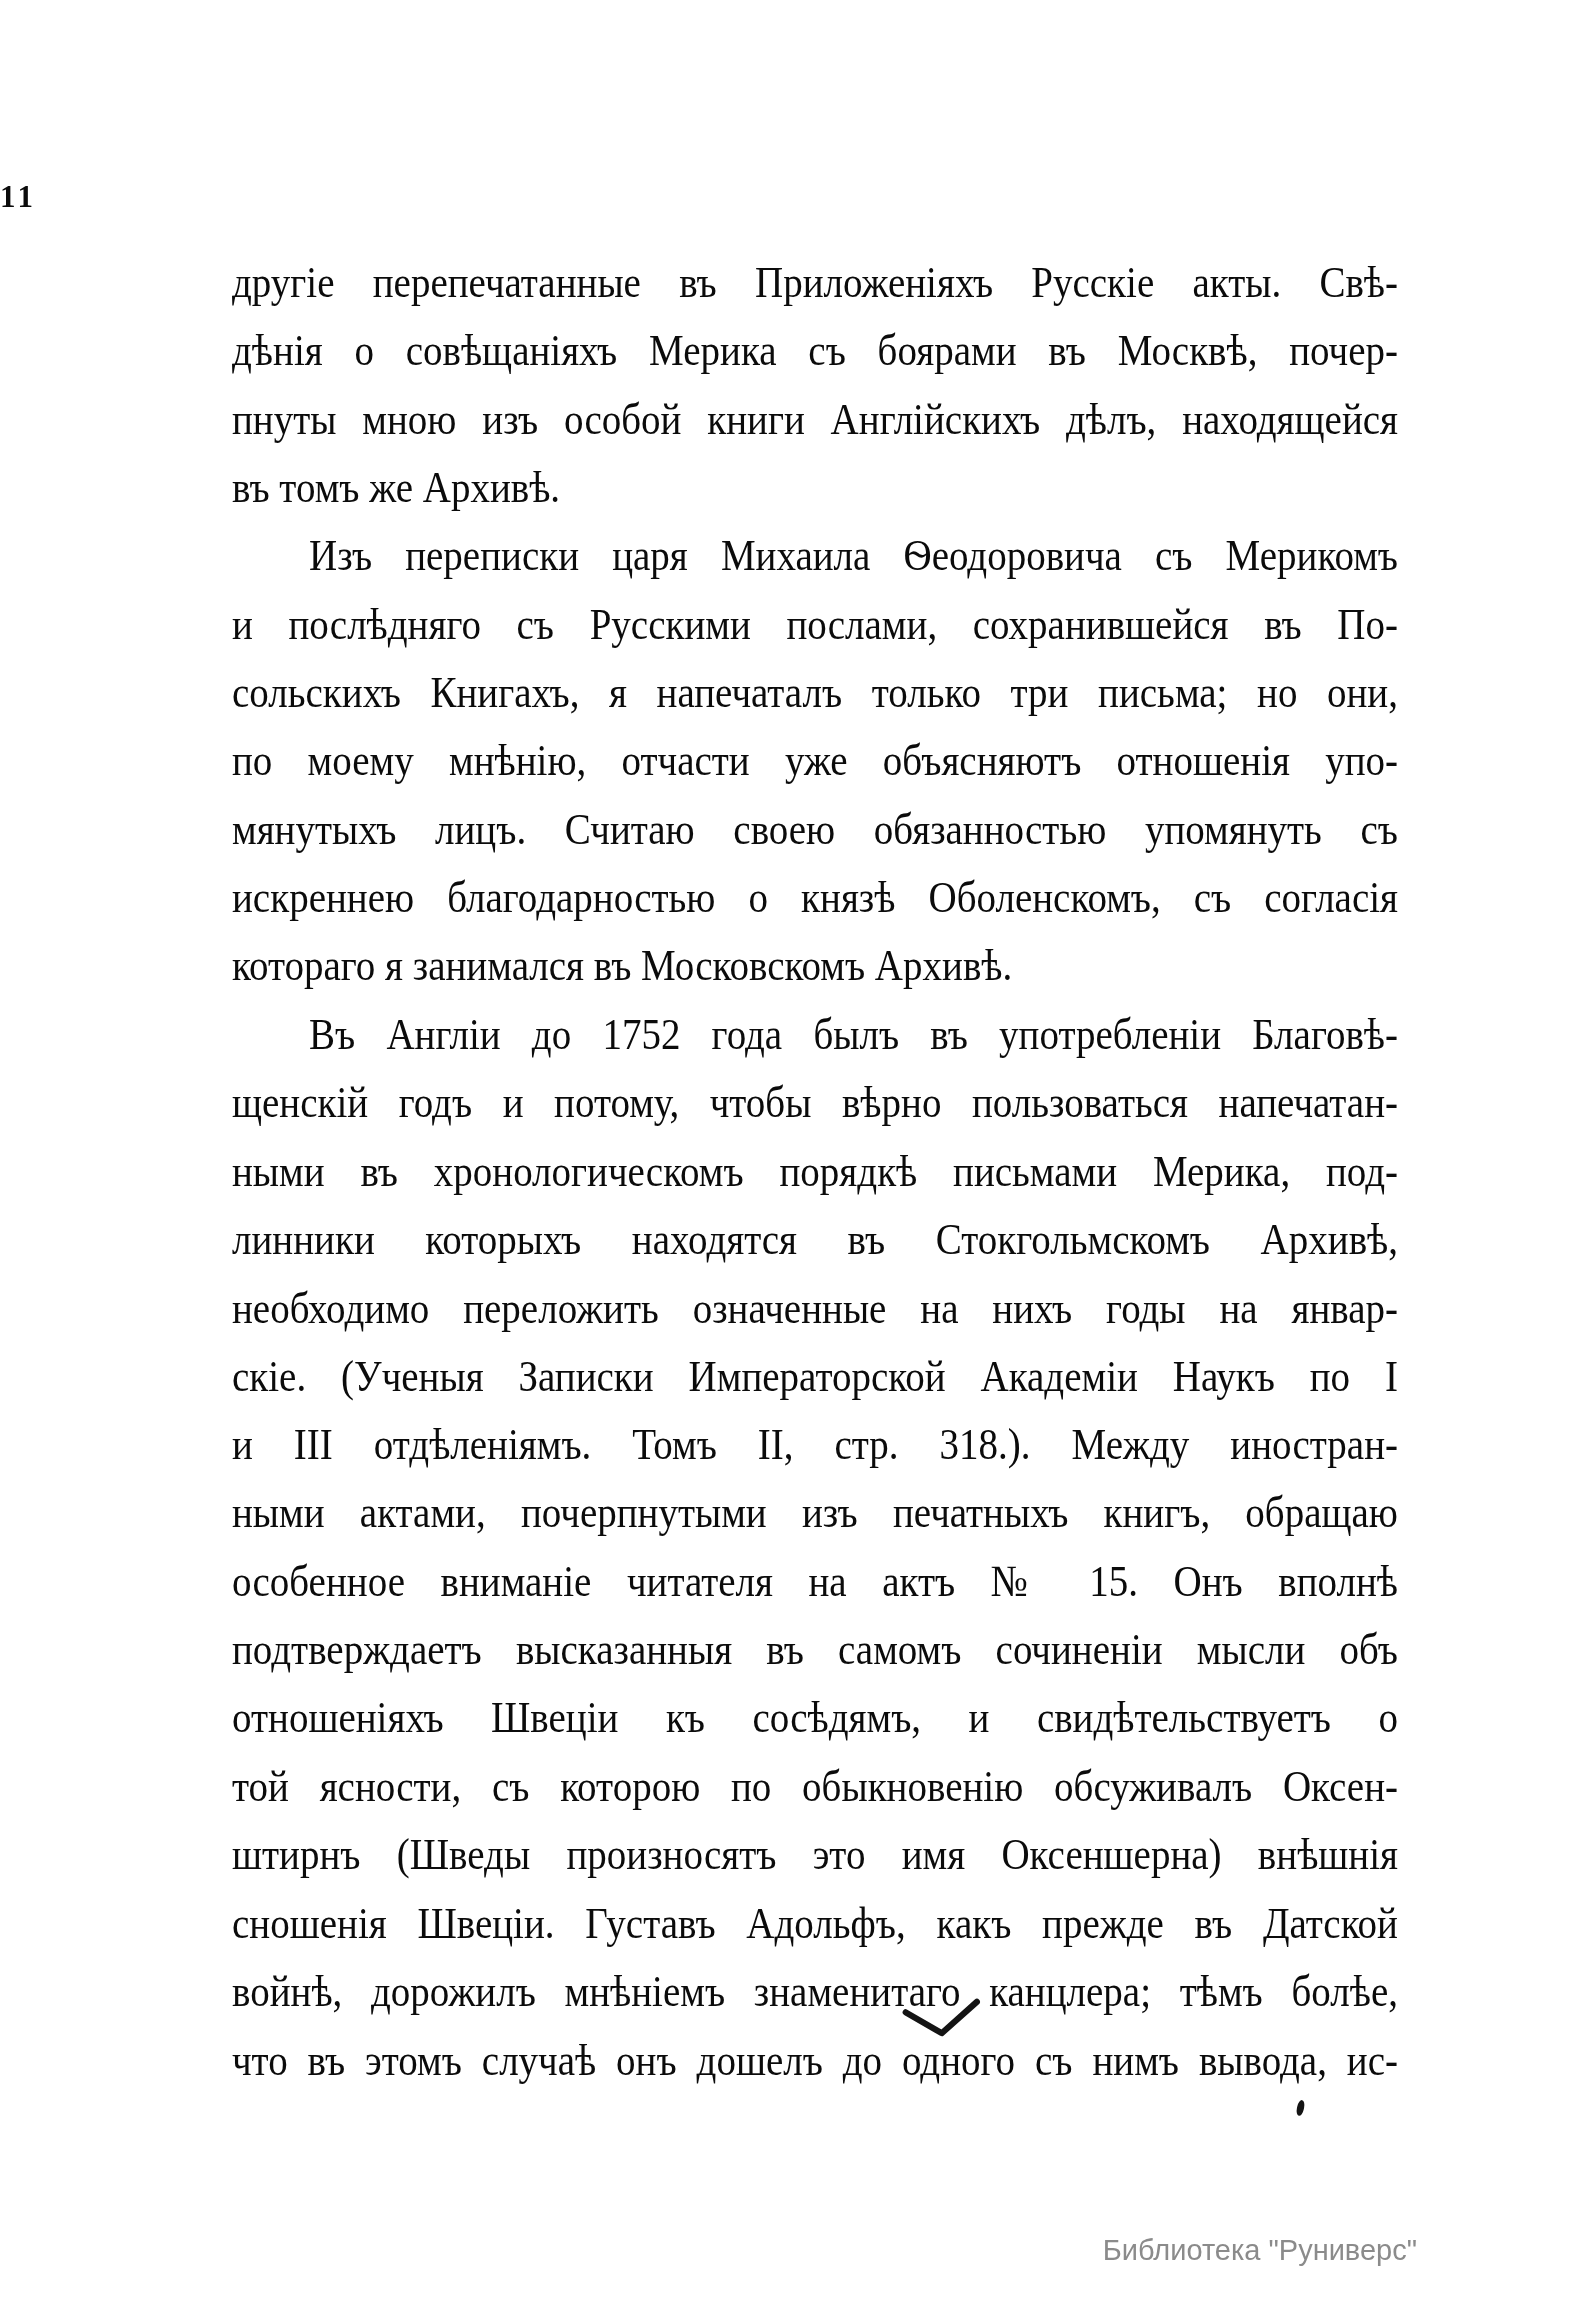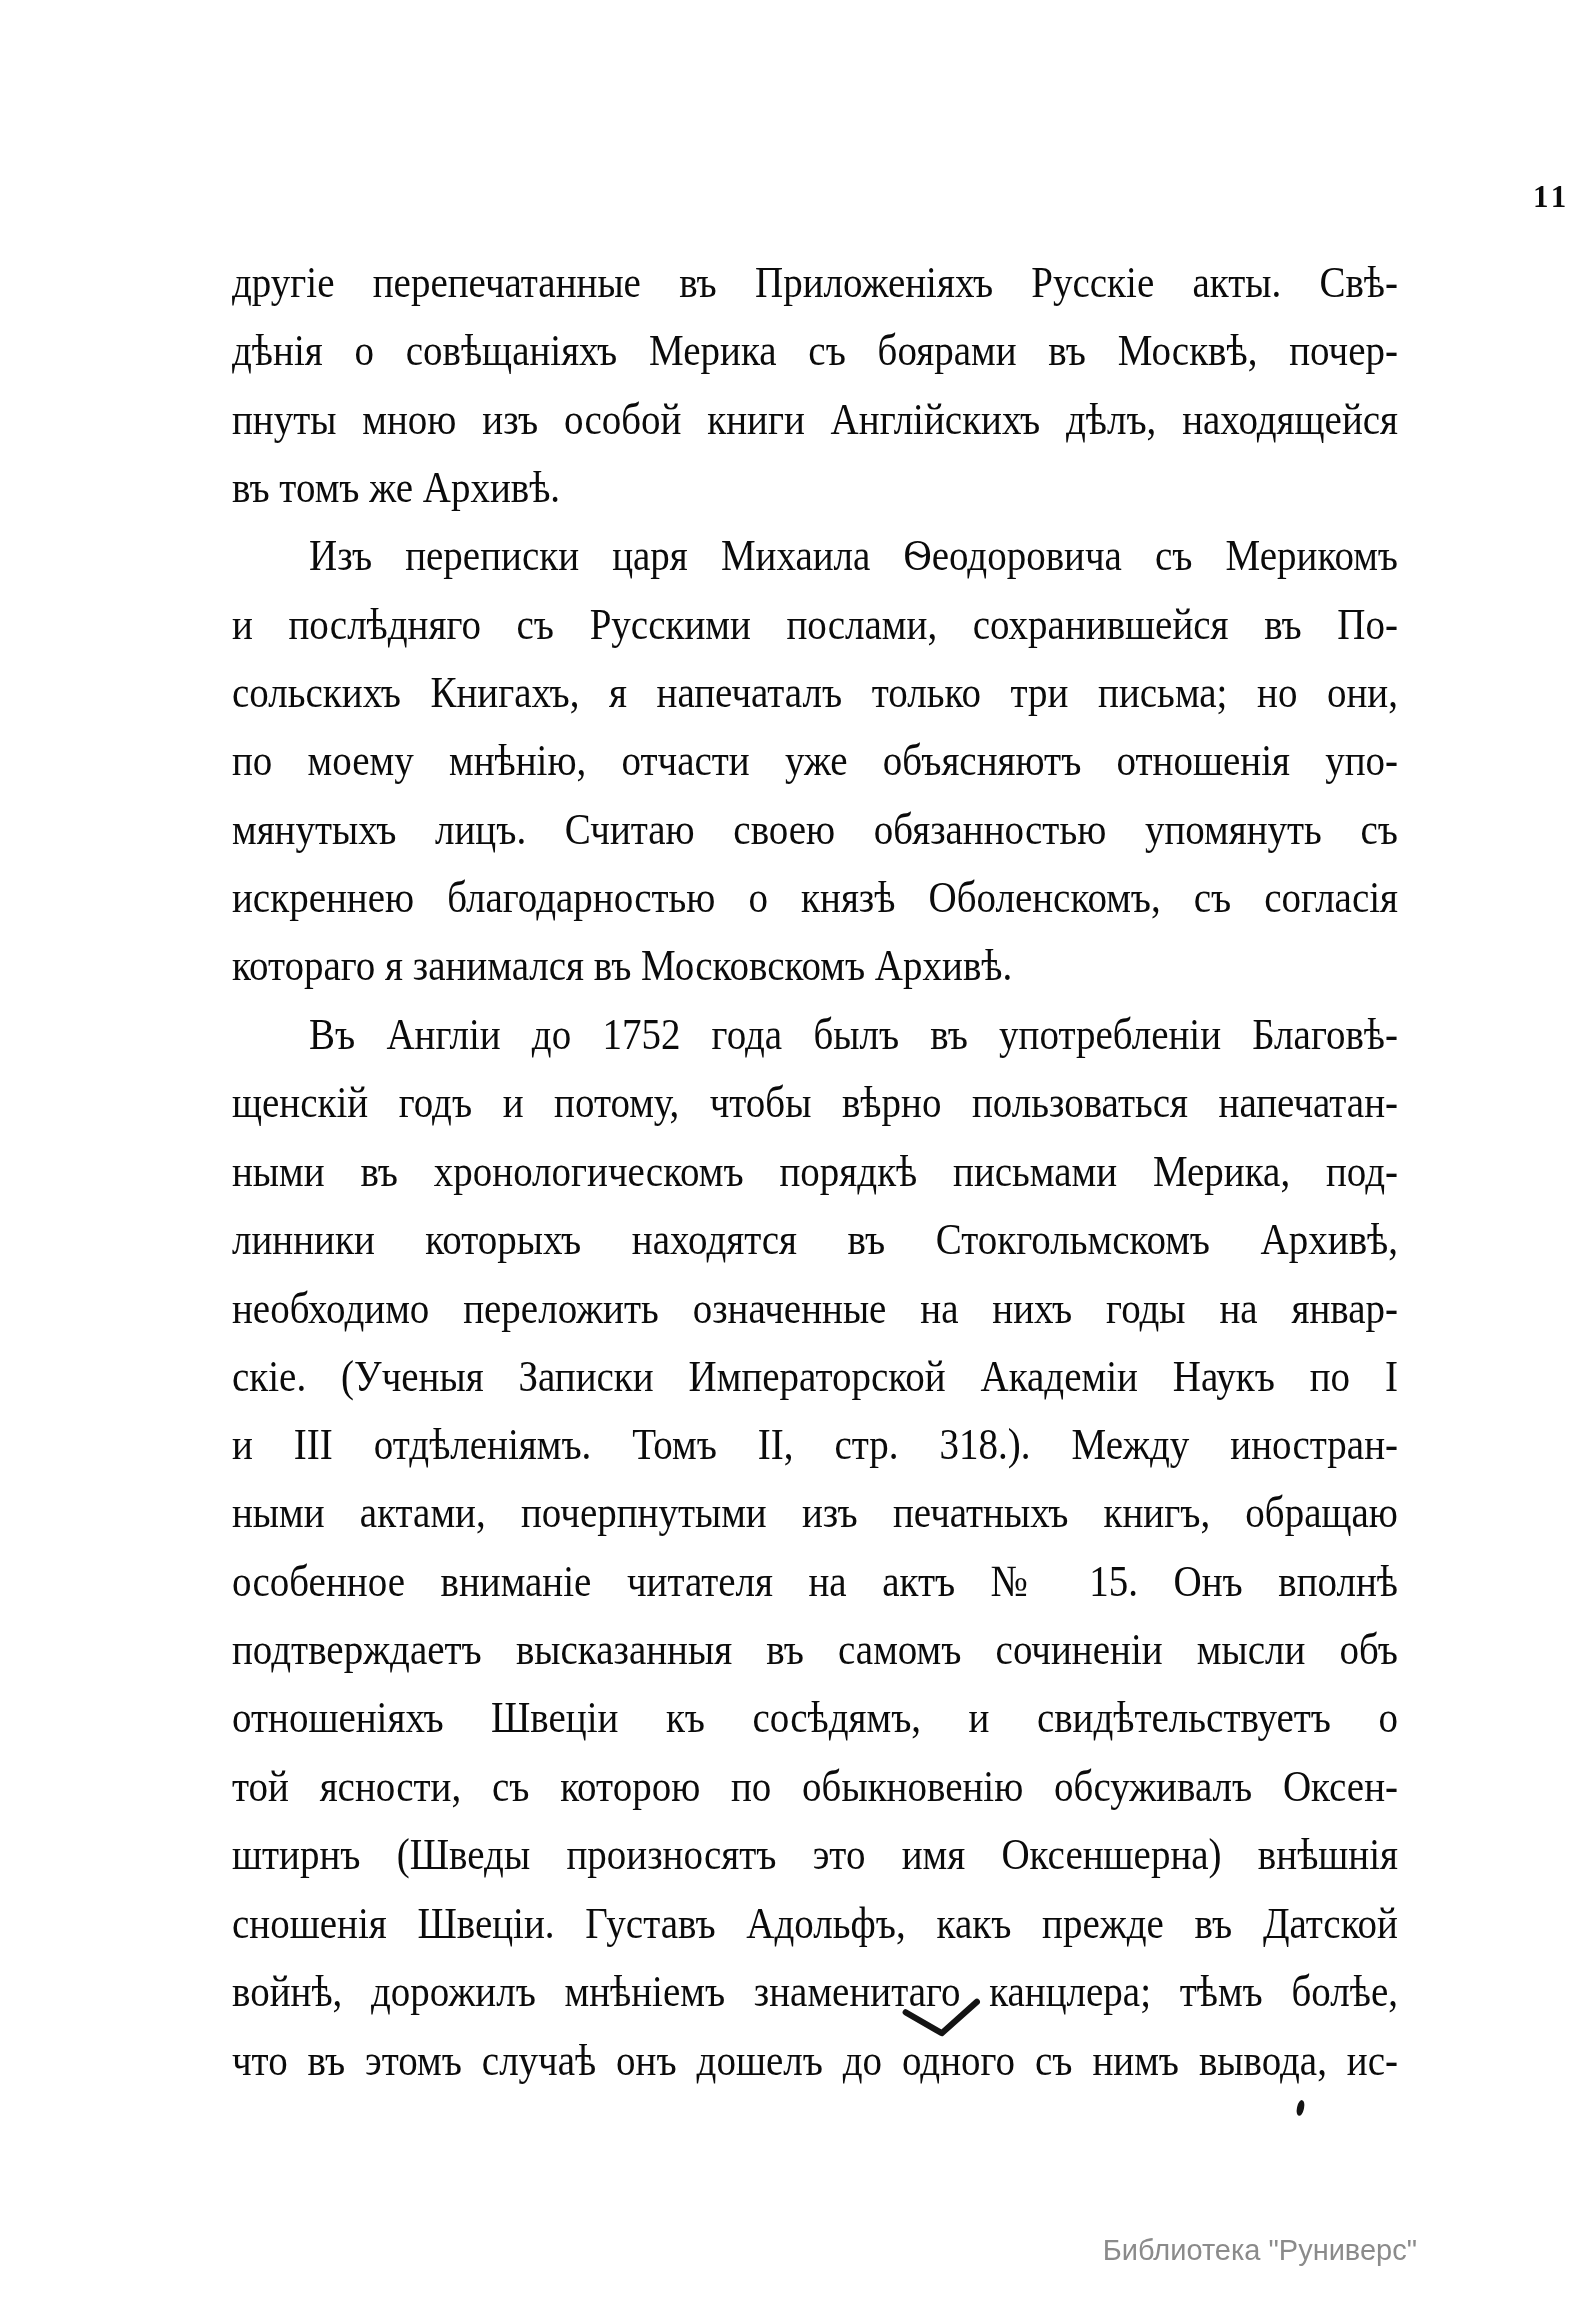--- a/index.html
+++ b/index.html
@@ -21,7 +21,7 @@
     top: 181px;
     left: 0;
     width: 100%;
-    text-align: right;
+    text-align: left;
     font-size: 31px;
     line-height: 1;
     letter-spacing: 3.8px;

